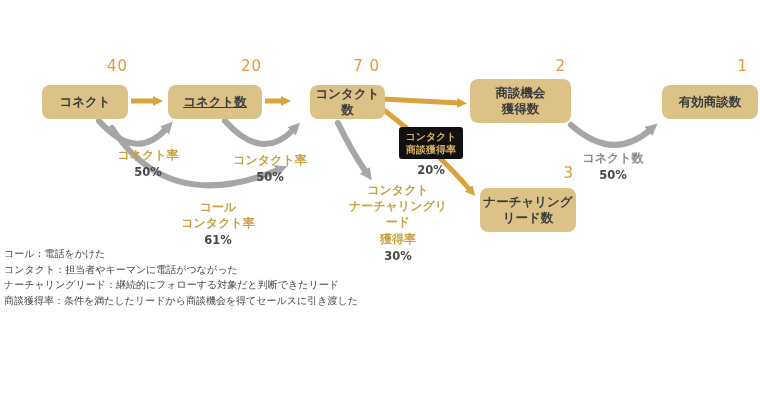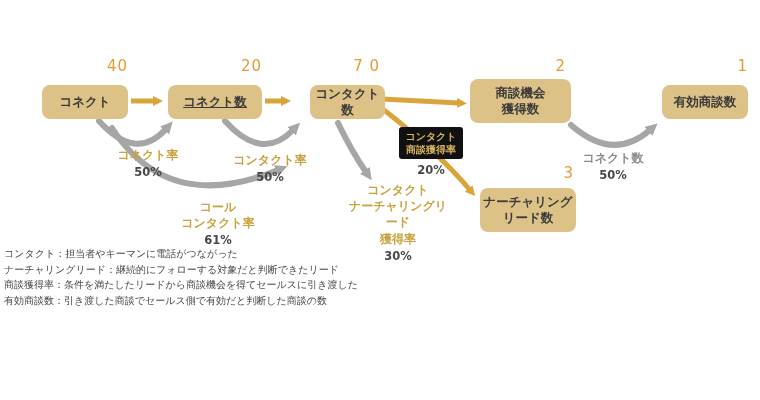--- a/index.html
+++ b/index.html
@@ -74,7 +74,7 @@
   <div class="box" style="left:310px;top:85px;width:75px;height:34px;">コンタクト数</div>
   <div class="box" style="left:470px;top:79px;width:101px;height:44px;">商談機会
 獲得数</div>
-  <div class="box" style="left:662px;top:85px;width:86px;height:34px;">有効商談数</div>
+  <div class="box" style="left:662px;top:85px;width:96px;height:34px;">有効商談数</div>
   <div class="box" style="left:480px;top:188px;width:96px;height:44px;">ナーチャリング
 リード数</div>
 

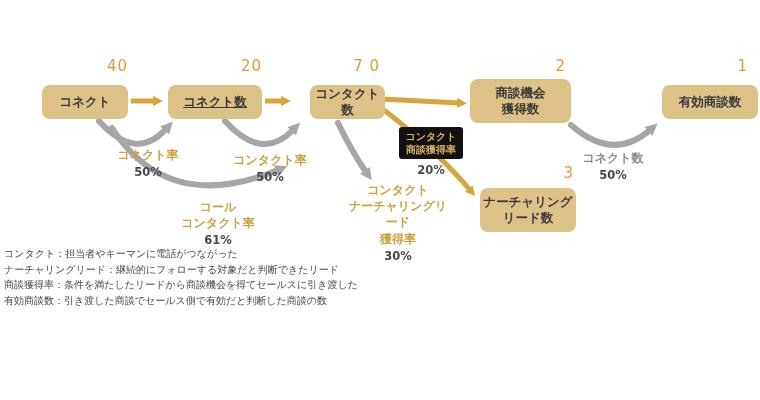--- a/index.html
+++ b/index.html
@@ -113,6 +113,7 @@
   </div>
 
   <div class="legend">
+    <div class="legend-line">コール：電話をかけた</div>
     <div class="legend-line">コンタクト：担当者やキーマンに電話がつながった</div>
     <div class="legend-line">ナーチャリングリード：継続的にフォローする対象だと判断できたリード</div>
     <div class="legend-line">商談獲得率：条件を満たしたリードから商談機会を得てセールスに引き渡した</div>

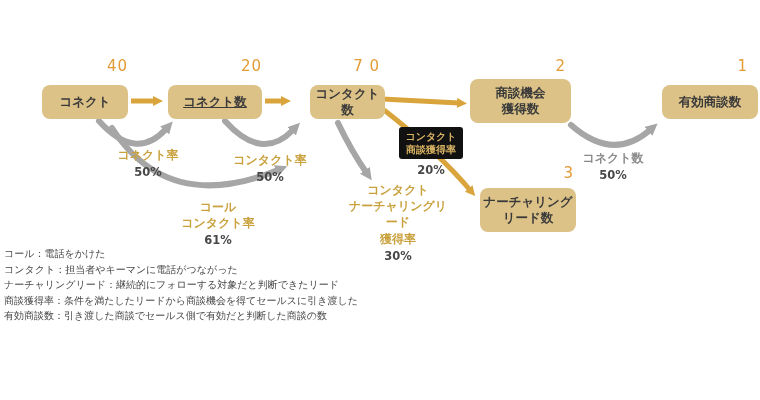--- a/index.html
+++ b/index.html
@@ -117,7 +117,6 @@
     <div class="legend-line">コンタクト：担当者やキーマンに電話がつながった</div>
     <div class="legend-line">ナーチャリングリード：継続的にフォローする対象だと判断できたリード</div>
     <div class="legend-line">商談獲得率：条件を満たしたリードから商談機会を得てセールスに引き渡した</div>
-    <div class="legend-line">有効商談数：引き渡した商談でセールス側で有効だと判断した商談の数</div>
   </div>
 
 </div>

